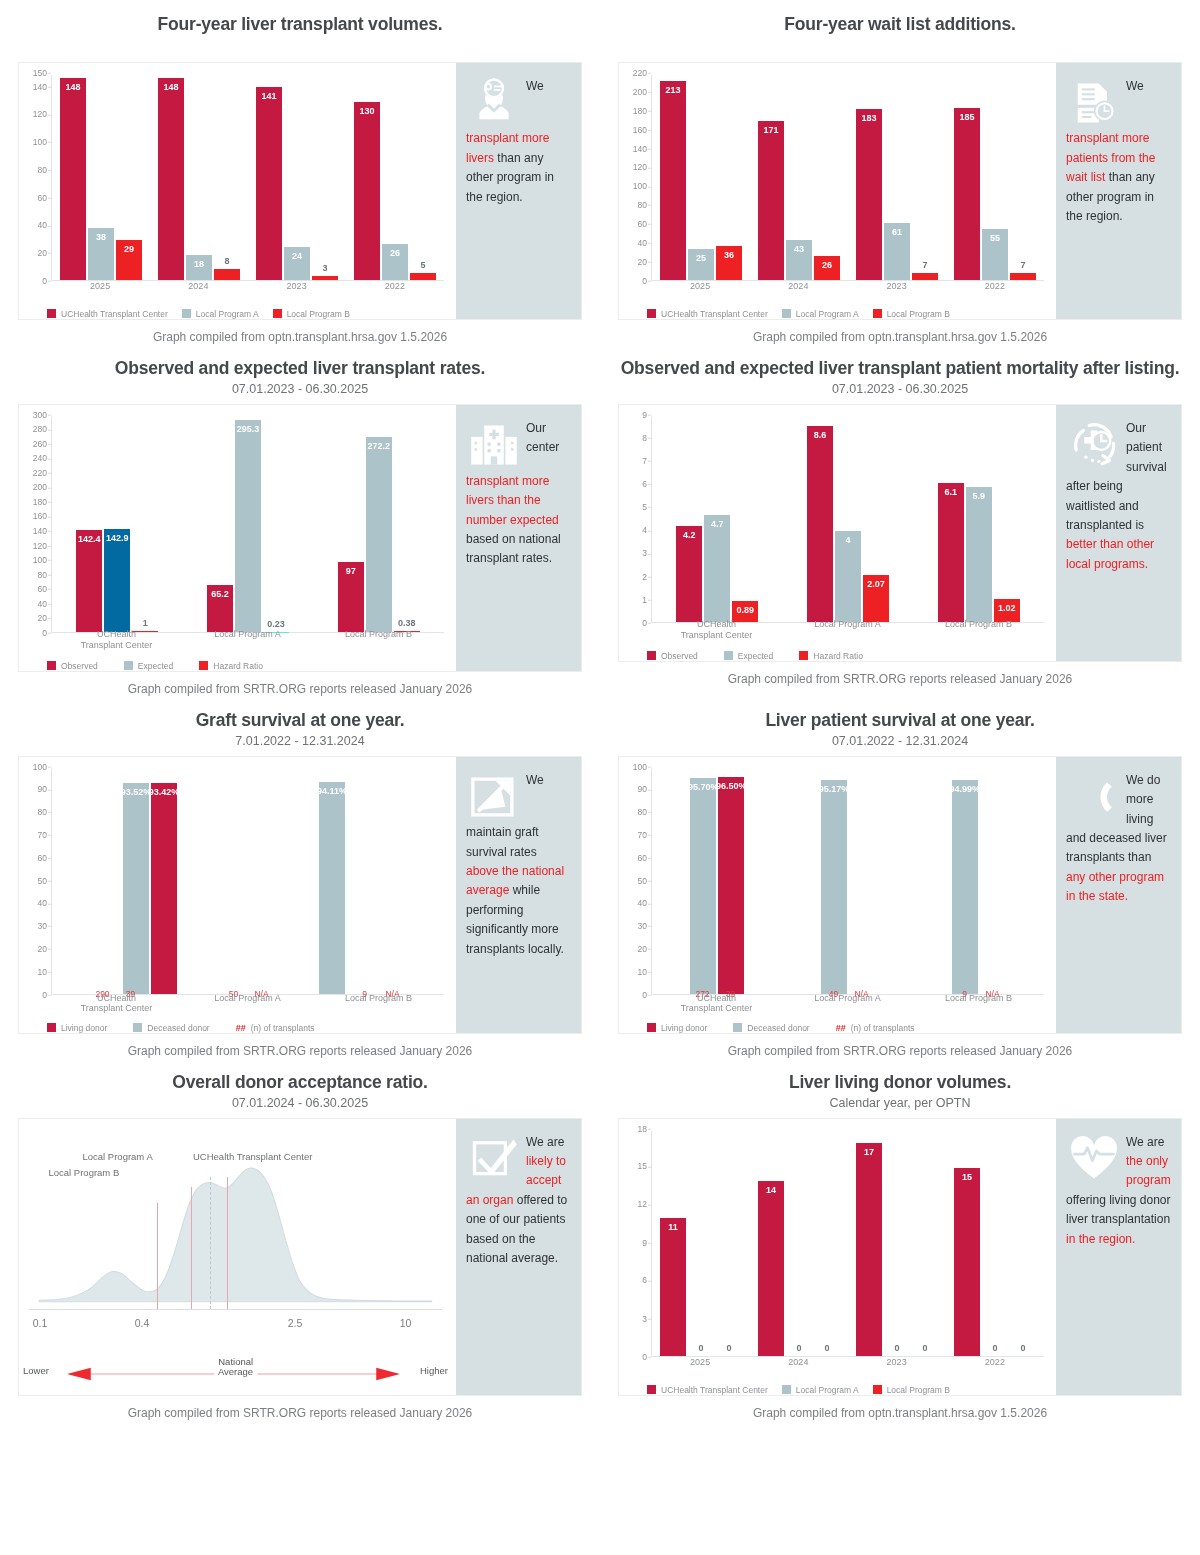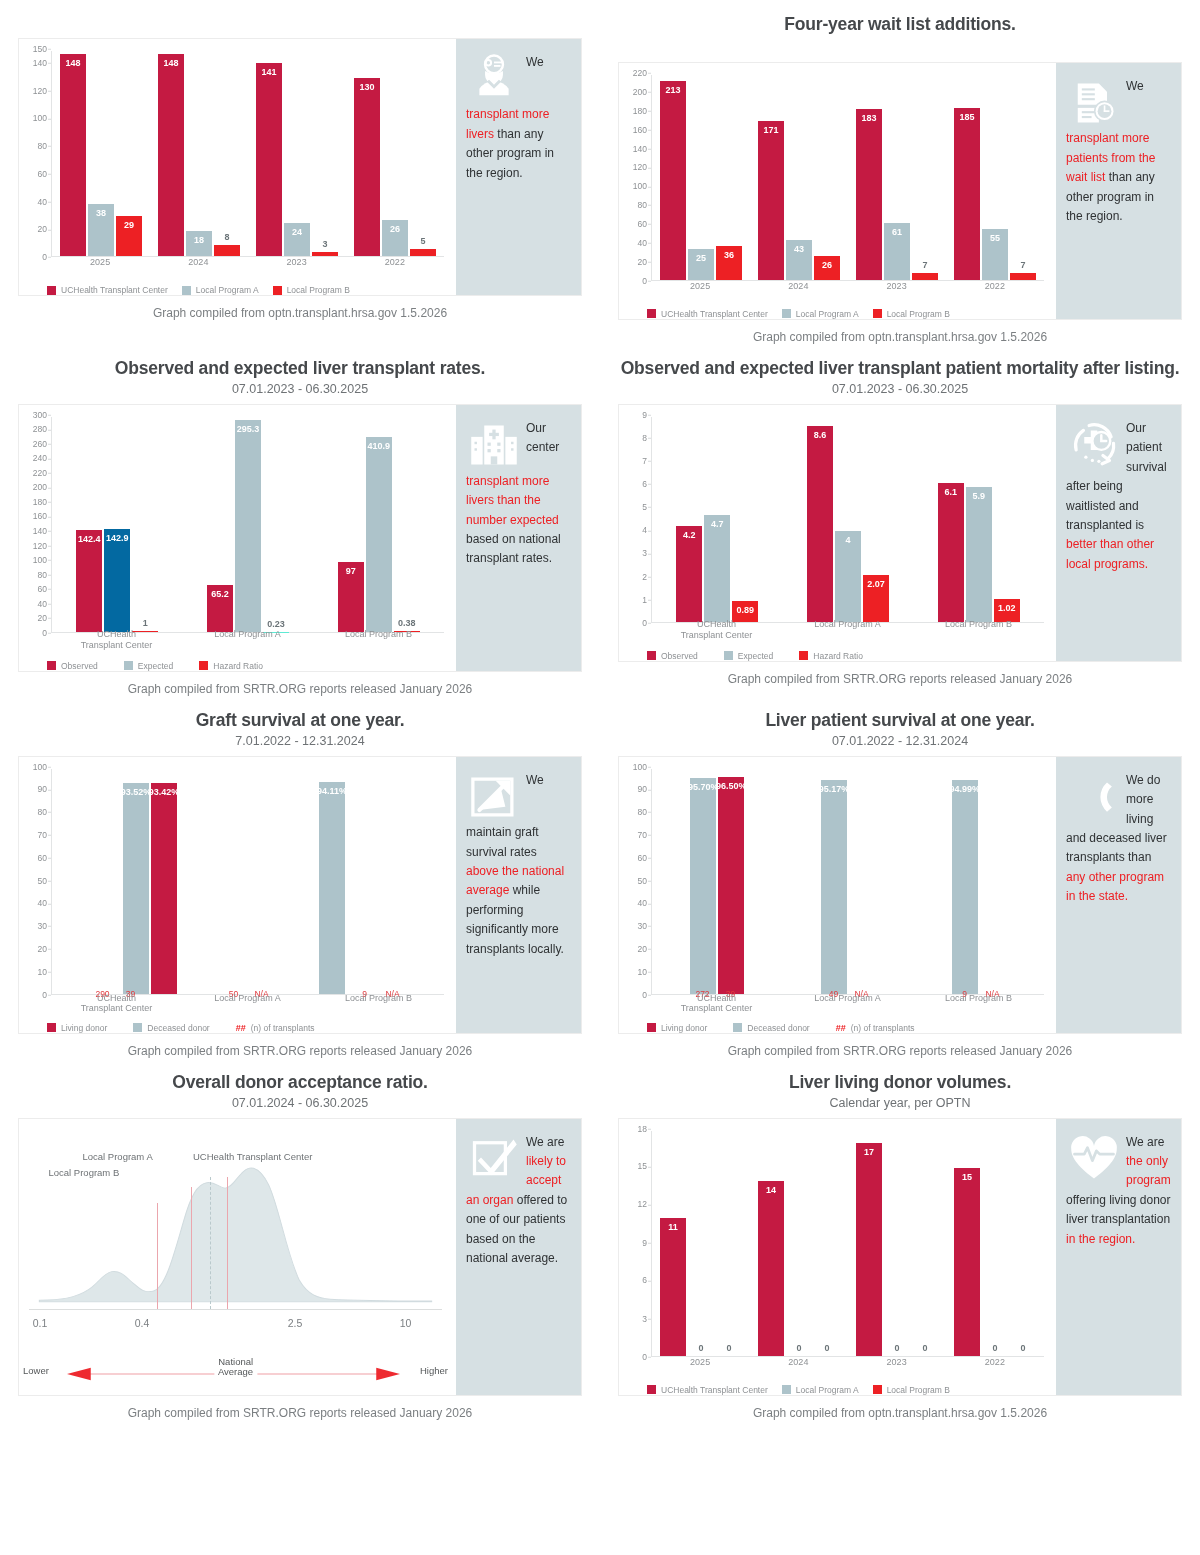--- a/index.html
+++ b/index.html
@@ -185,6 +185,7 @@
   <div class="grid">
 
     <div class="panel">
+      <div class="panel-title">Four-year liver transplant volumes.</div>
       <div class="spacer-sub"></div>
       <div class="card">
         <div class="plot-area">

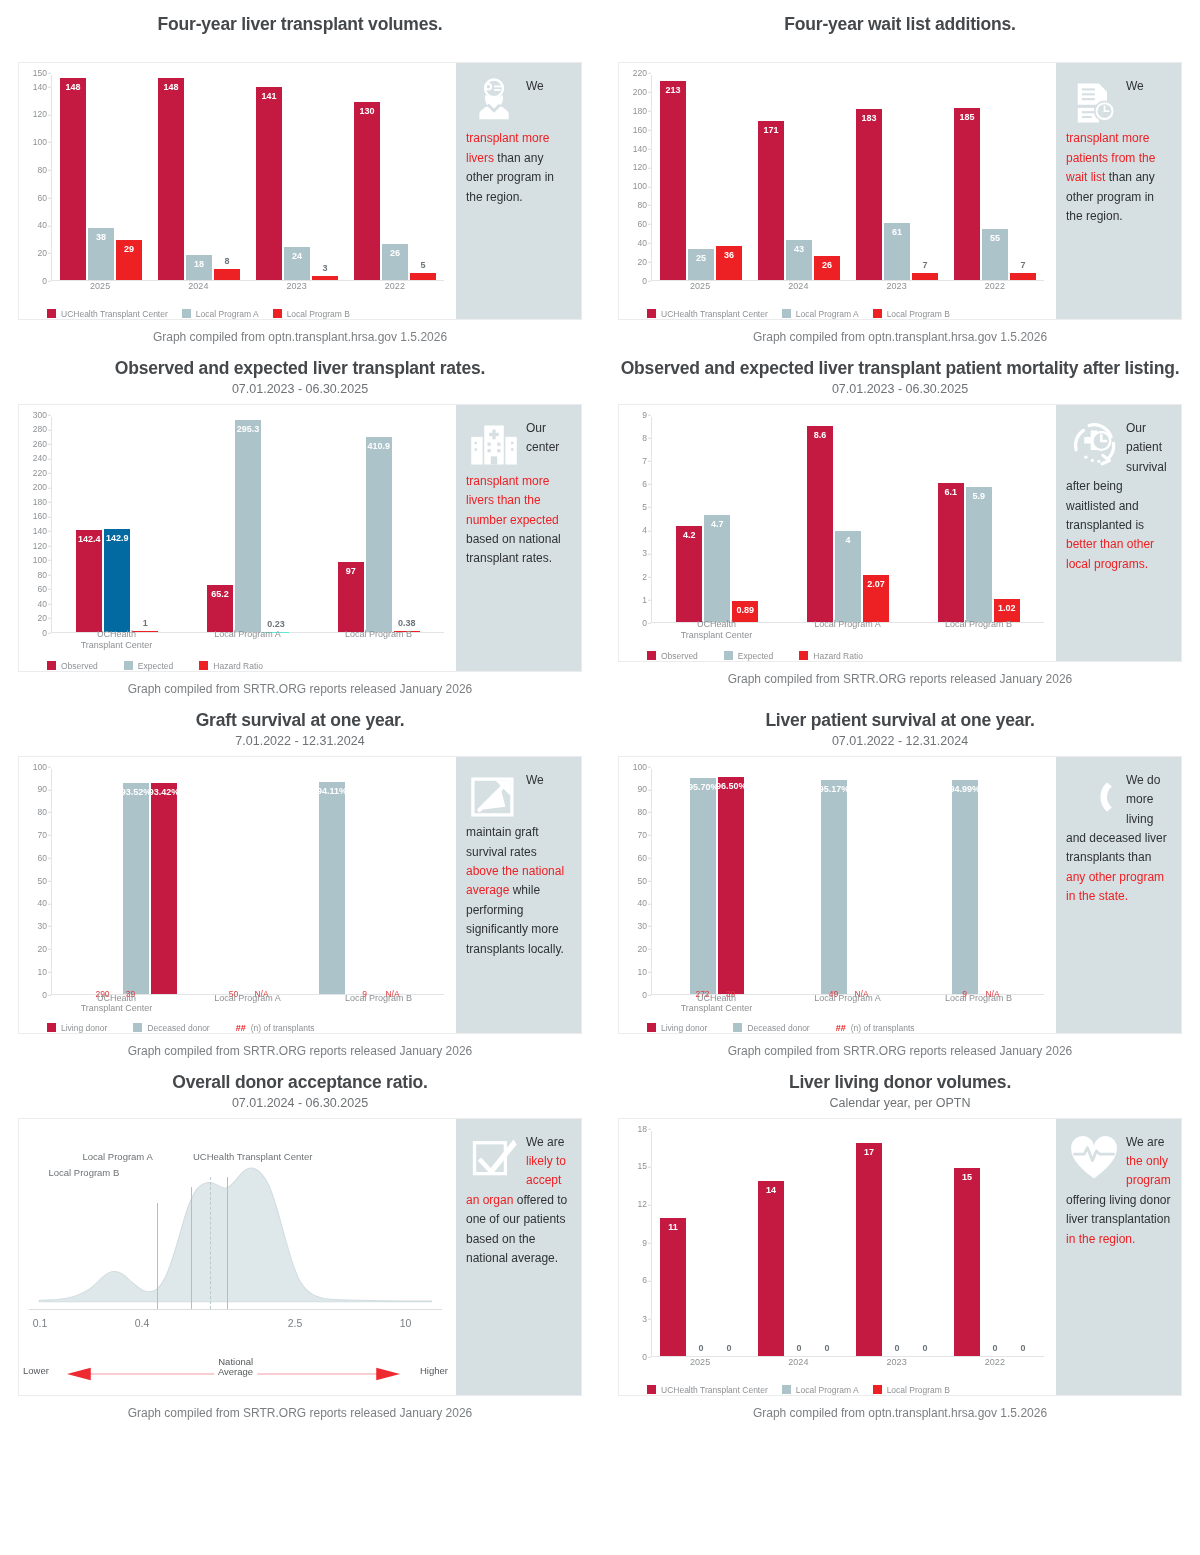--- a/index.html
+++ b/index.html
@@ -455,7 +455,7 @@
                       <span class="val">97</span>
                     </div>
                     <div class="bar" style="height:90.73333333333333%;background:#adc3ca">
-                      <span class="val">410.9</span>
+                      <span class="val">272.2</span>
                     </div>
                     <div class="bar" style="height:0.12666666666666665%;background:#ed2024">
                       <span class="val outside dark">0.38</span>

